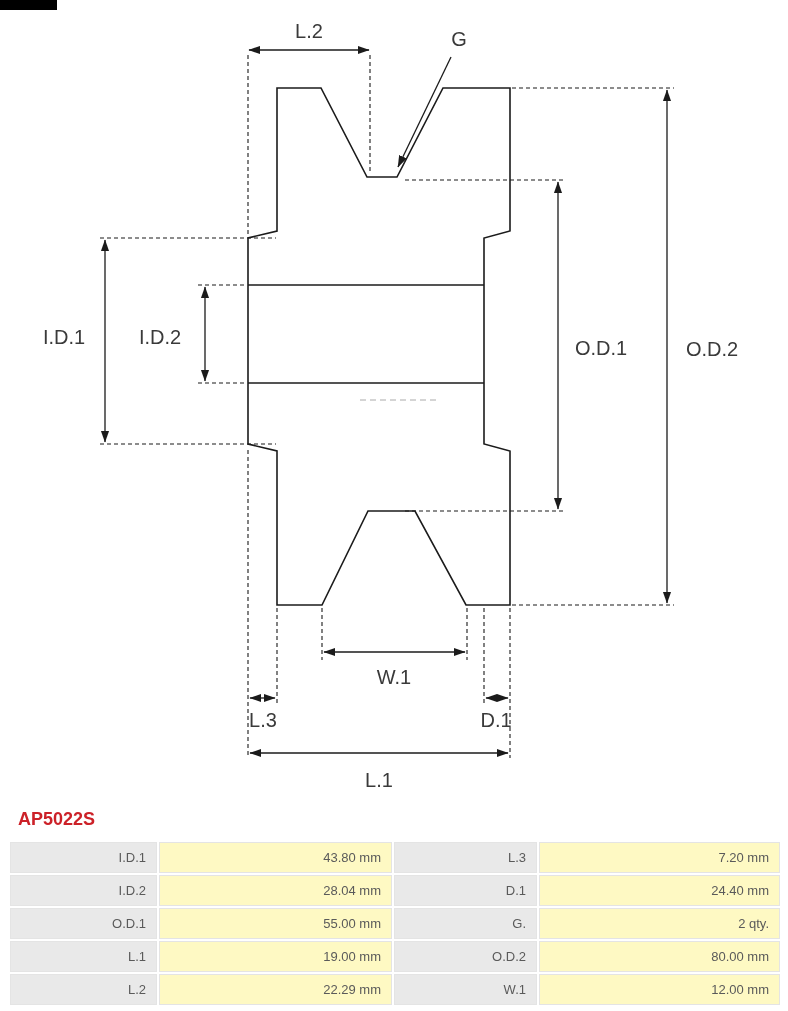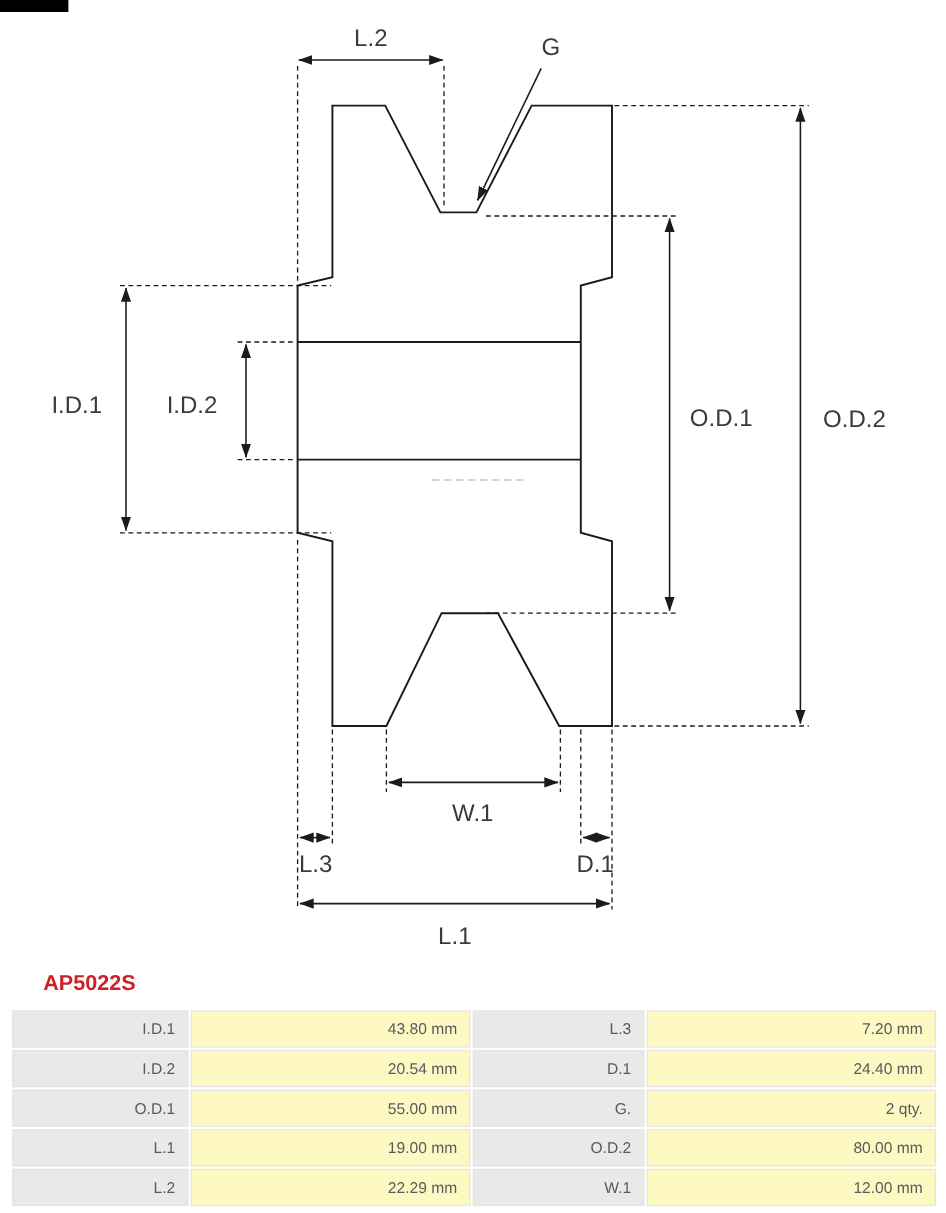--- a/index.html
+++ b/index.html
@@ -30,7 +30,7 @@
   .ext     { stroke: #1b1b1b; stroke-width: 1.1; stroke-dasharray: 4 3; }
   .hidden-ln { stroke: #aaaaaa; stroke-width: 1; stroke-dasharray: 6 4; }
   .part-number {
-    margin: 8px 0 10px 36px;
+    margin: 8px 0 10px 18px;
     font-size: 18px;
     line-height: 22px;
     font-weight: bold;

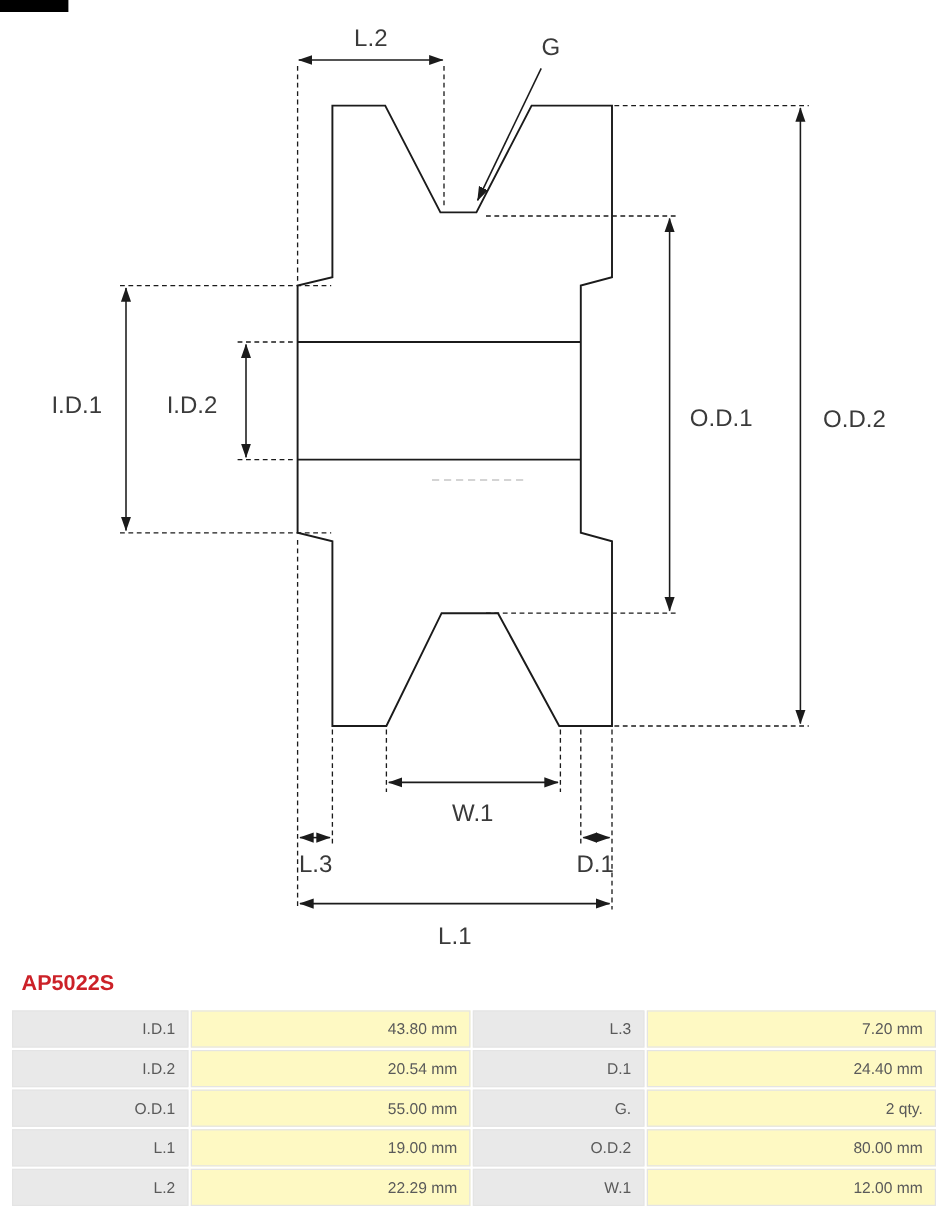--- a/index.html
+++ b/index.html
@@ -169,7 +169,7 @@
       </tr>
       <tr>
         <td class="lbl">I.D.2</td>
-        <td class="val">20.54 mm</td>
+        <td class="val">28.04 mm</td>
         <td class="lbl">D.1</td>
         <td class="val">24.40 mm</td>
       </tr>

